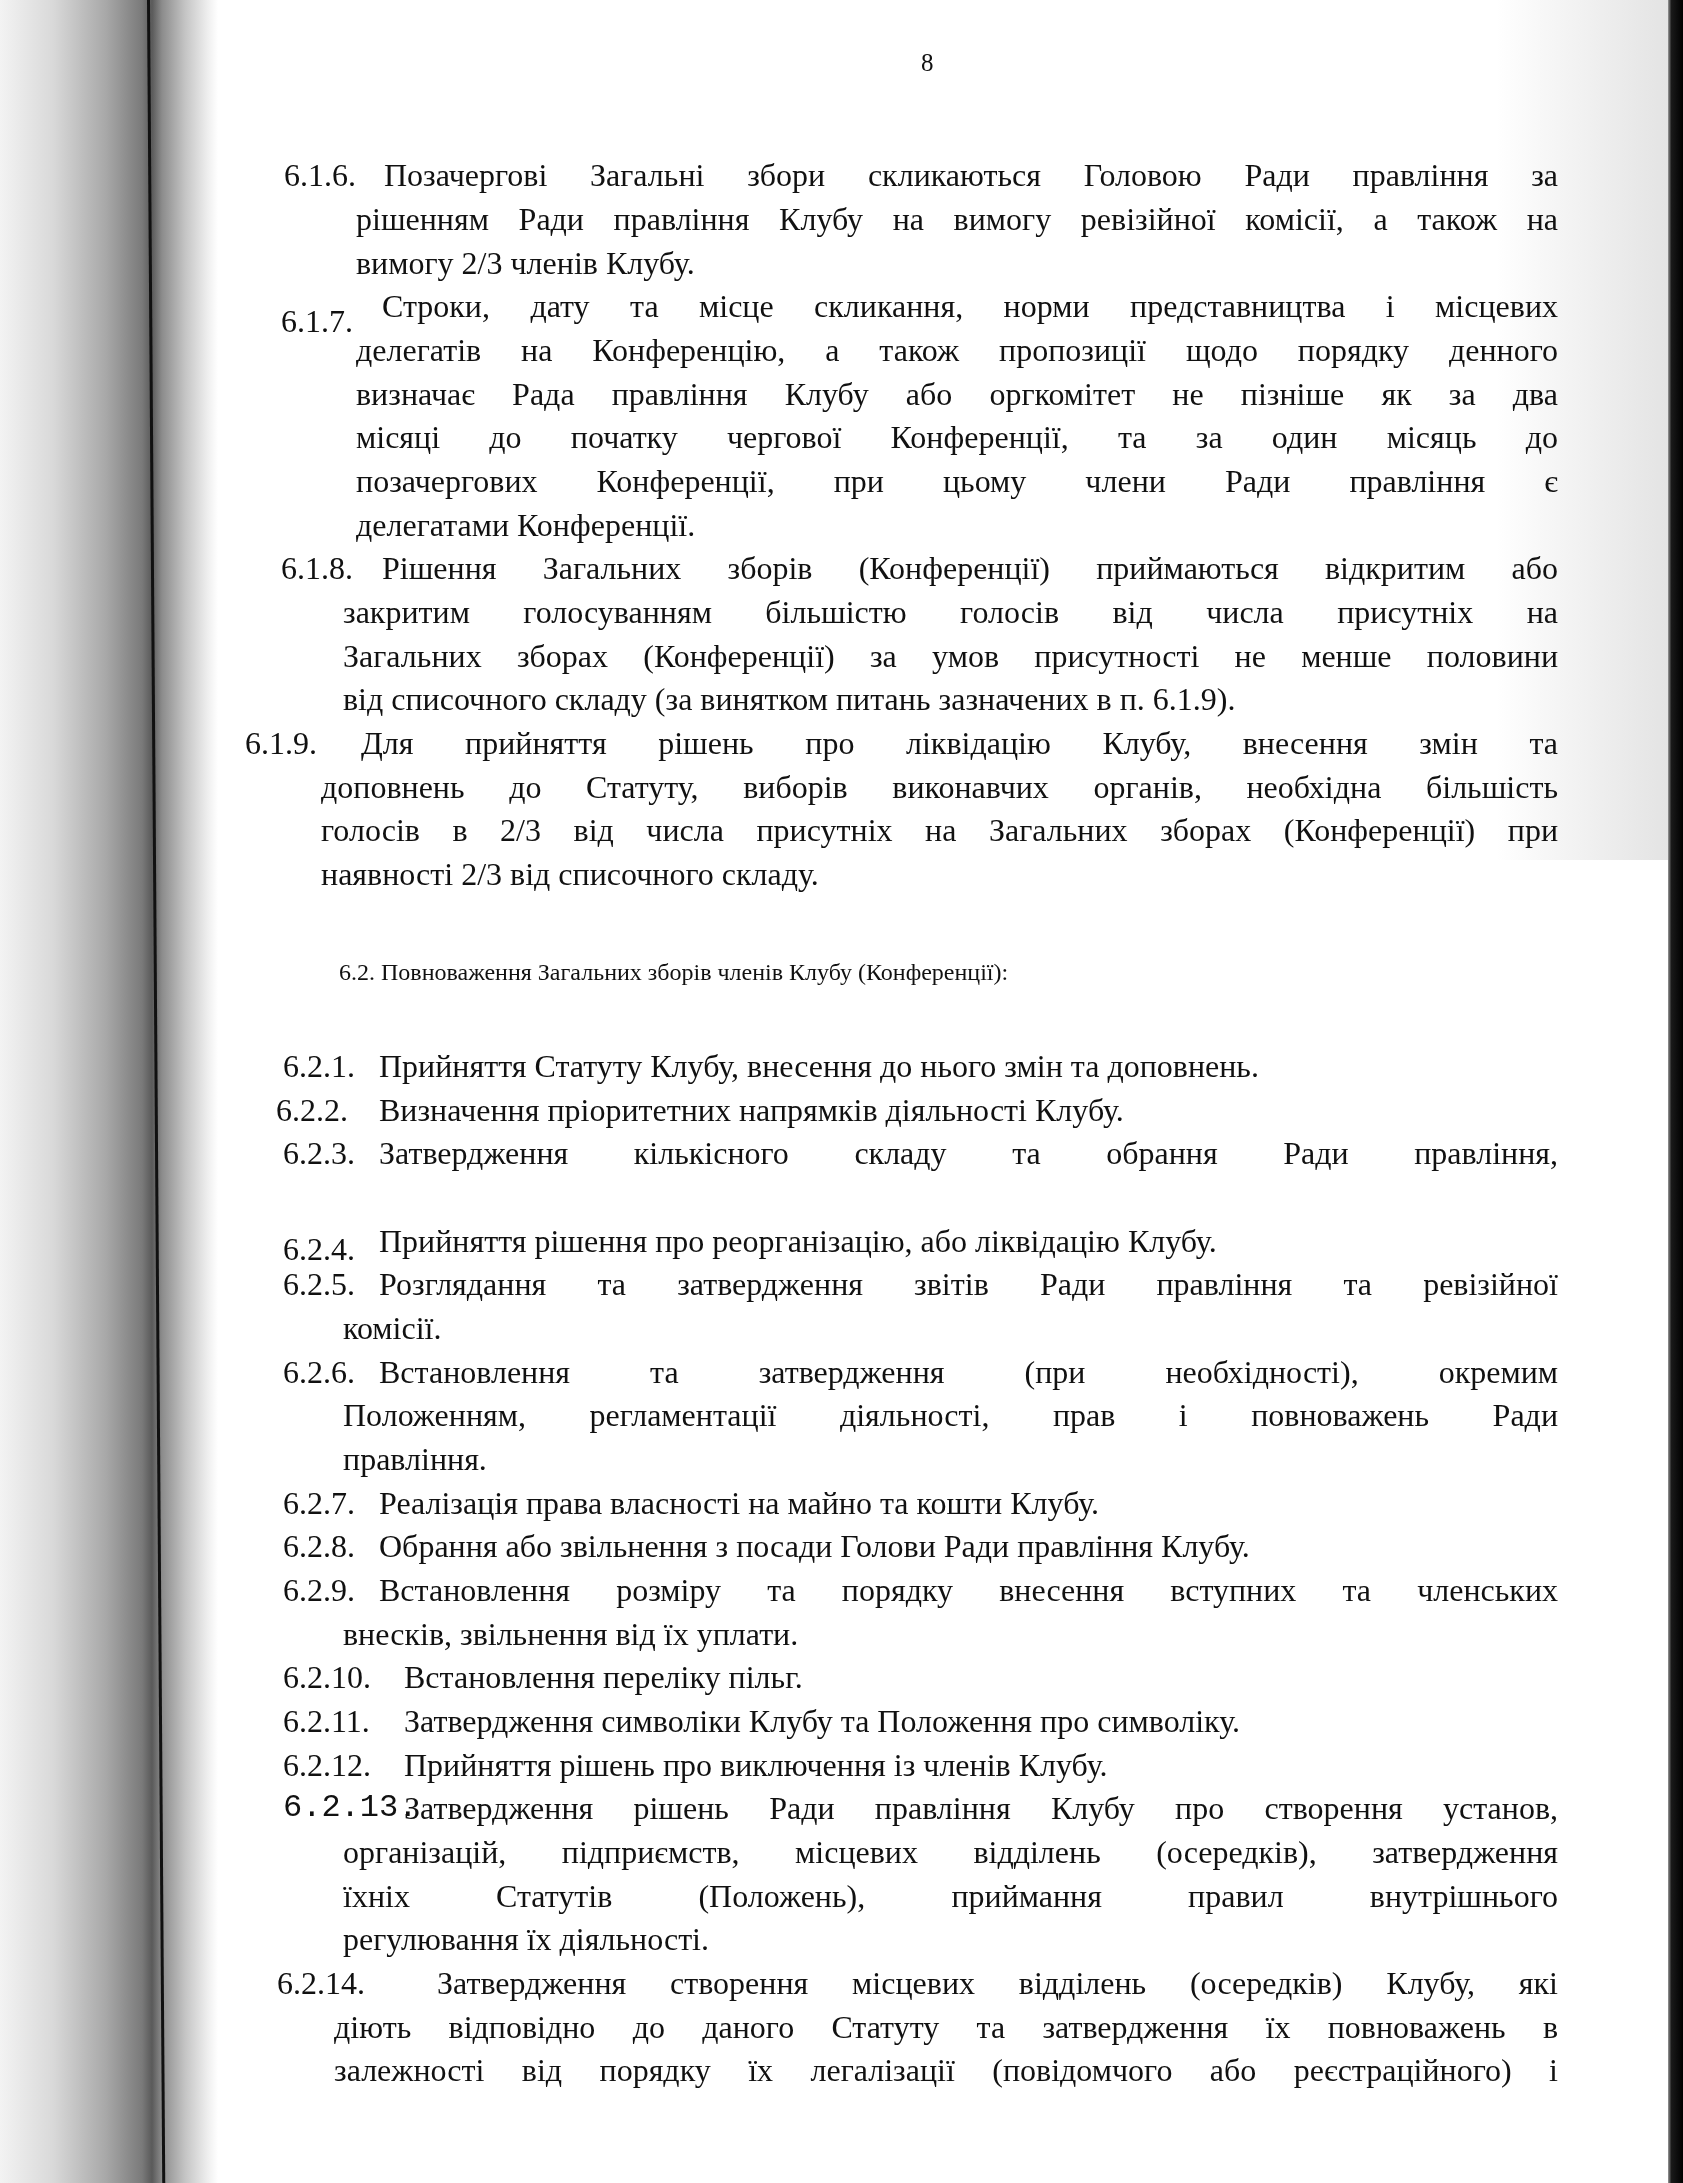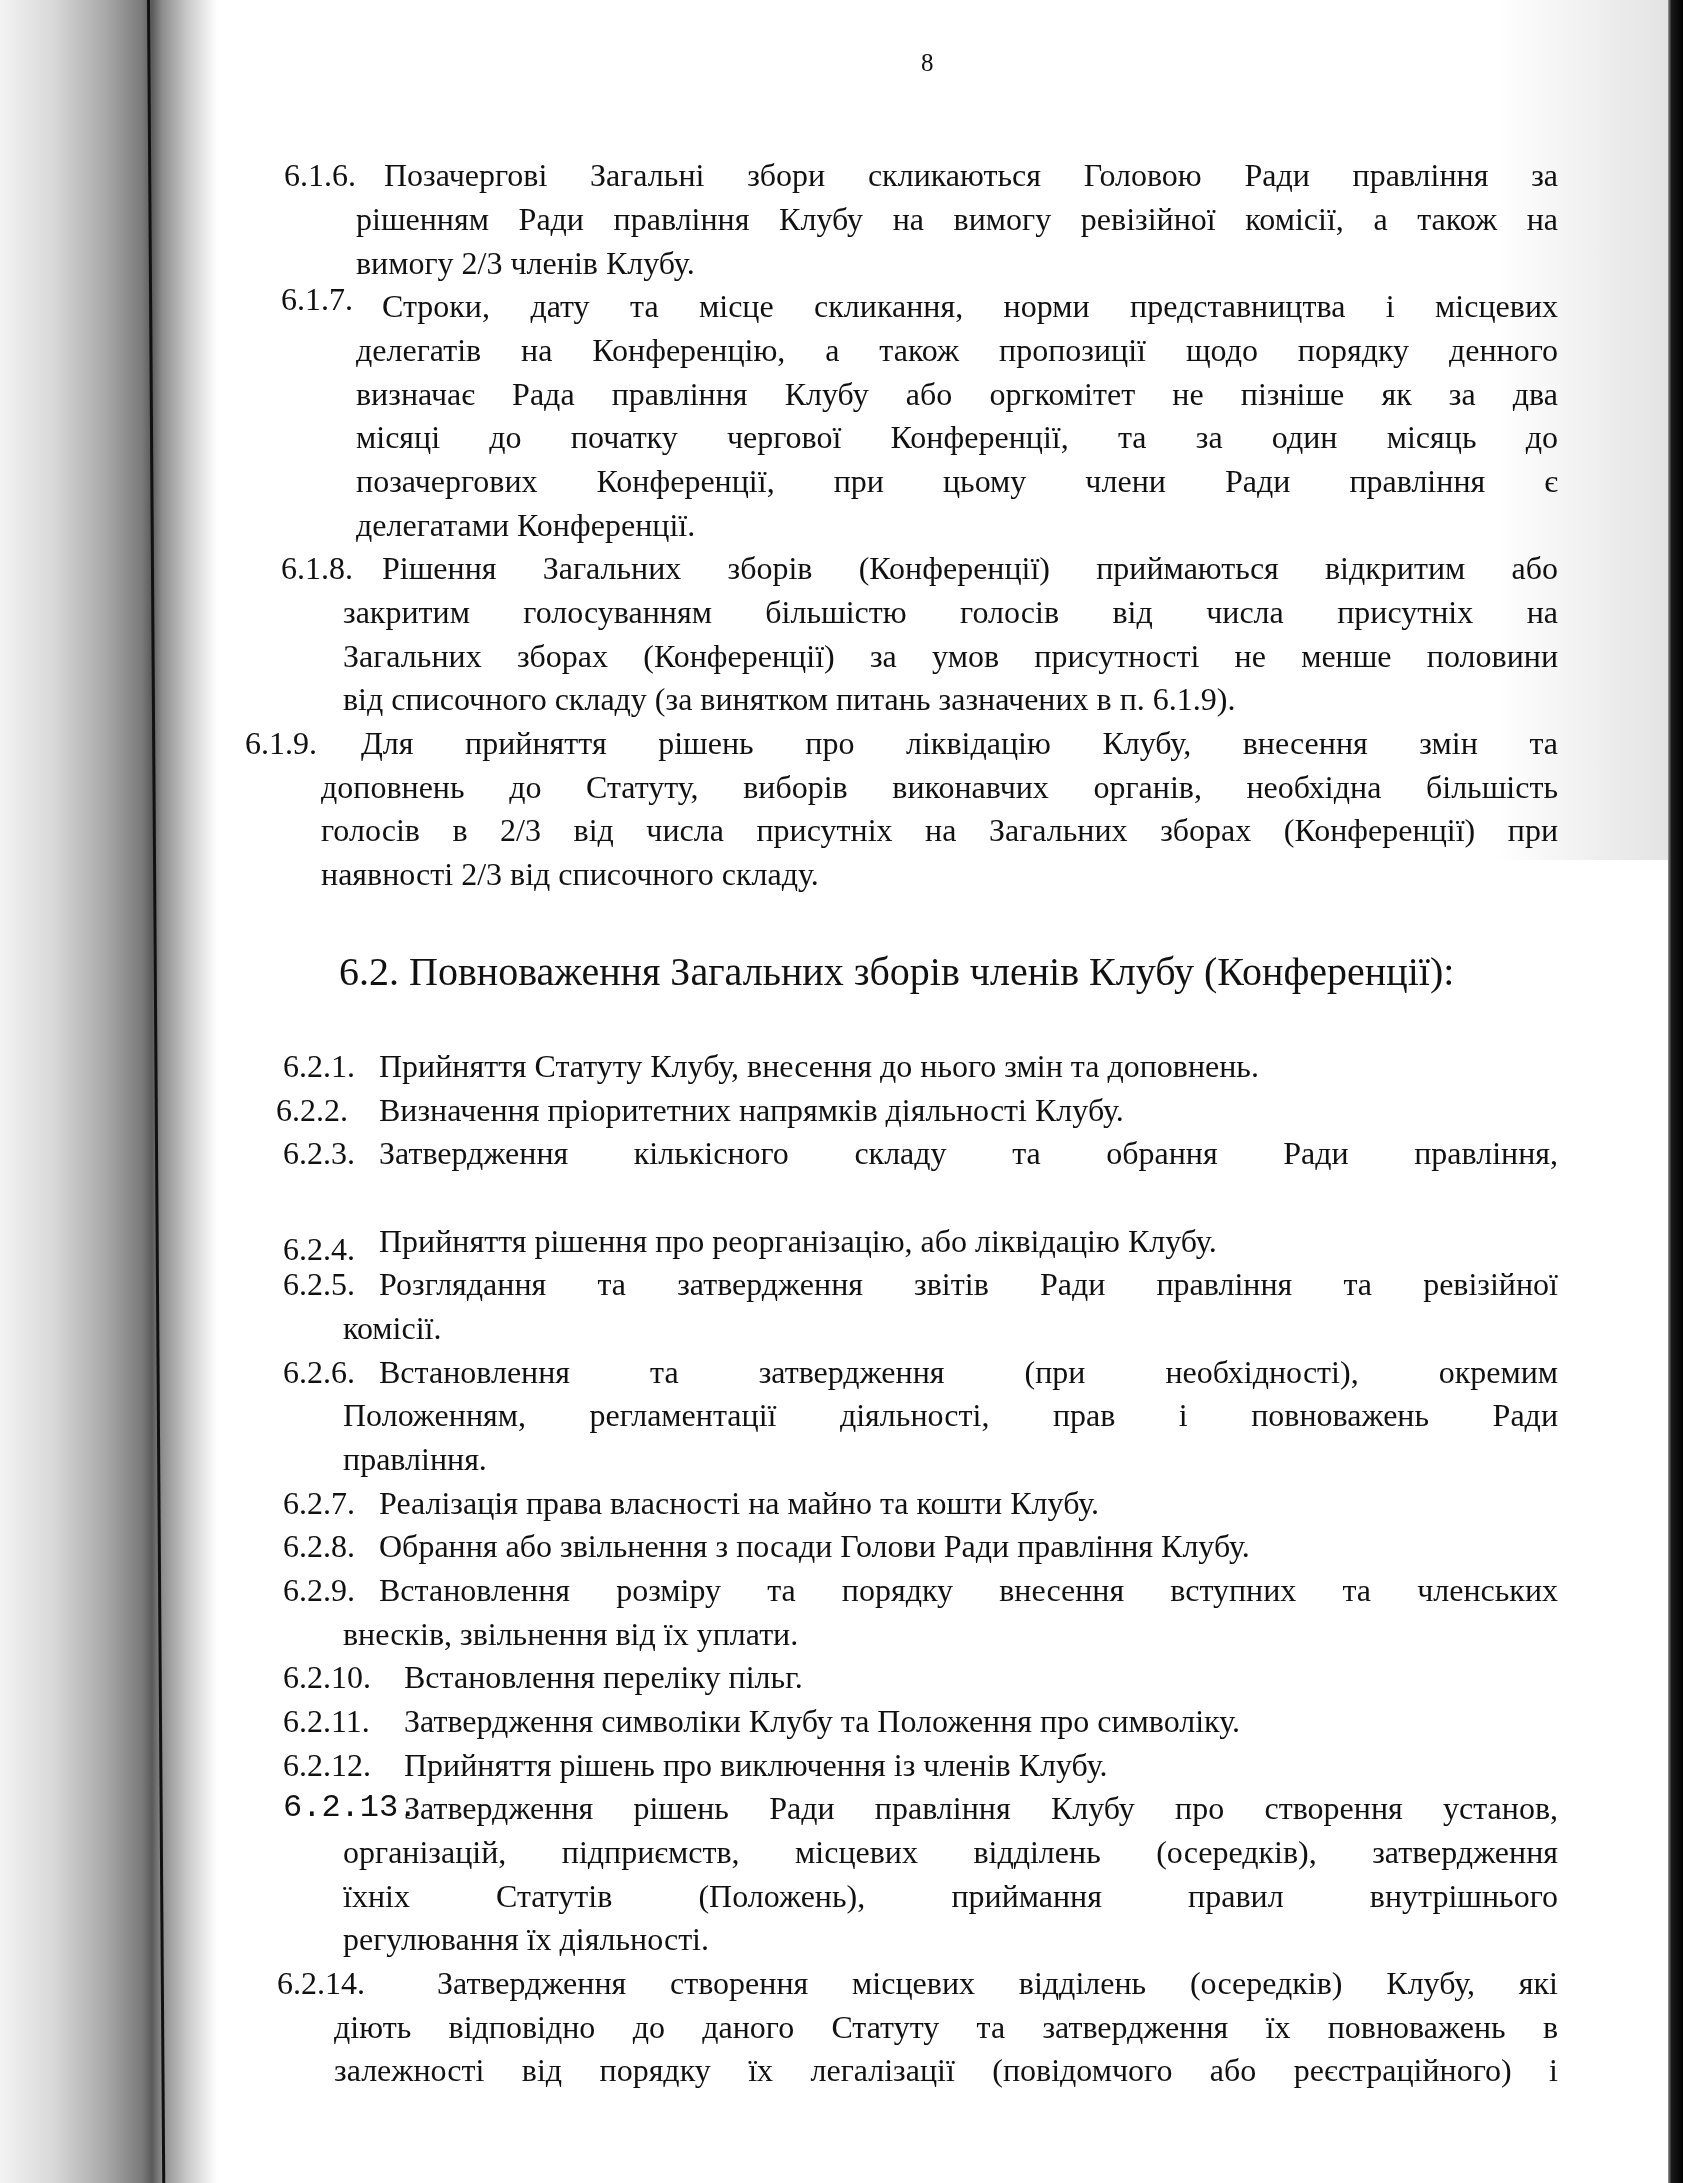--- a/index.html
+++ b/index.html
@@ -61,7 +61,7 @@
     <div class="clause justify" style="left: 384px; top: 153px; width: 1174px;">Позачергові Загальні збори скликаються Головою Ради правління за</div>
     <div class="clause justify" style="left: 356px; top: 197px; width: 1202px;">рішенням Ради правління Клубу на вимогу ревізійної комісії, а також на</div>
     <div class="clause" style="left: 356px; top: 241px; width: 1202px; white-space: nowrap;">вимогу 2/3 членів Клубу.</div>
-    <div class="clause" style="left: 281px; top: 277px; white-space: nowrap;">6.1.7.</div>
+    <div class="clause" style="left: 281px; top: 299px; white-space: nowrap;">6.1.7.</div>
     <div class="clause justify" style="left: 382px; top: 284px; width: 1176px;">Строки, дату та місце скликання, норми представництва і місцевих</div>
     <div class="clause justify" style="left: 356px; top: 328px; width: 1202px;">делегатів на Конференцію, а також пропозиції щодо порядку денного</div>
     <div class="clause justify" style="left: 356px; top: 372px; width: 1202px;">визначає Рада правління Клубу або оргкомітет не пізніше як за два</div>

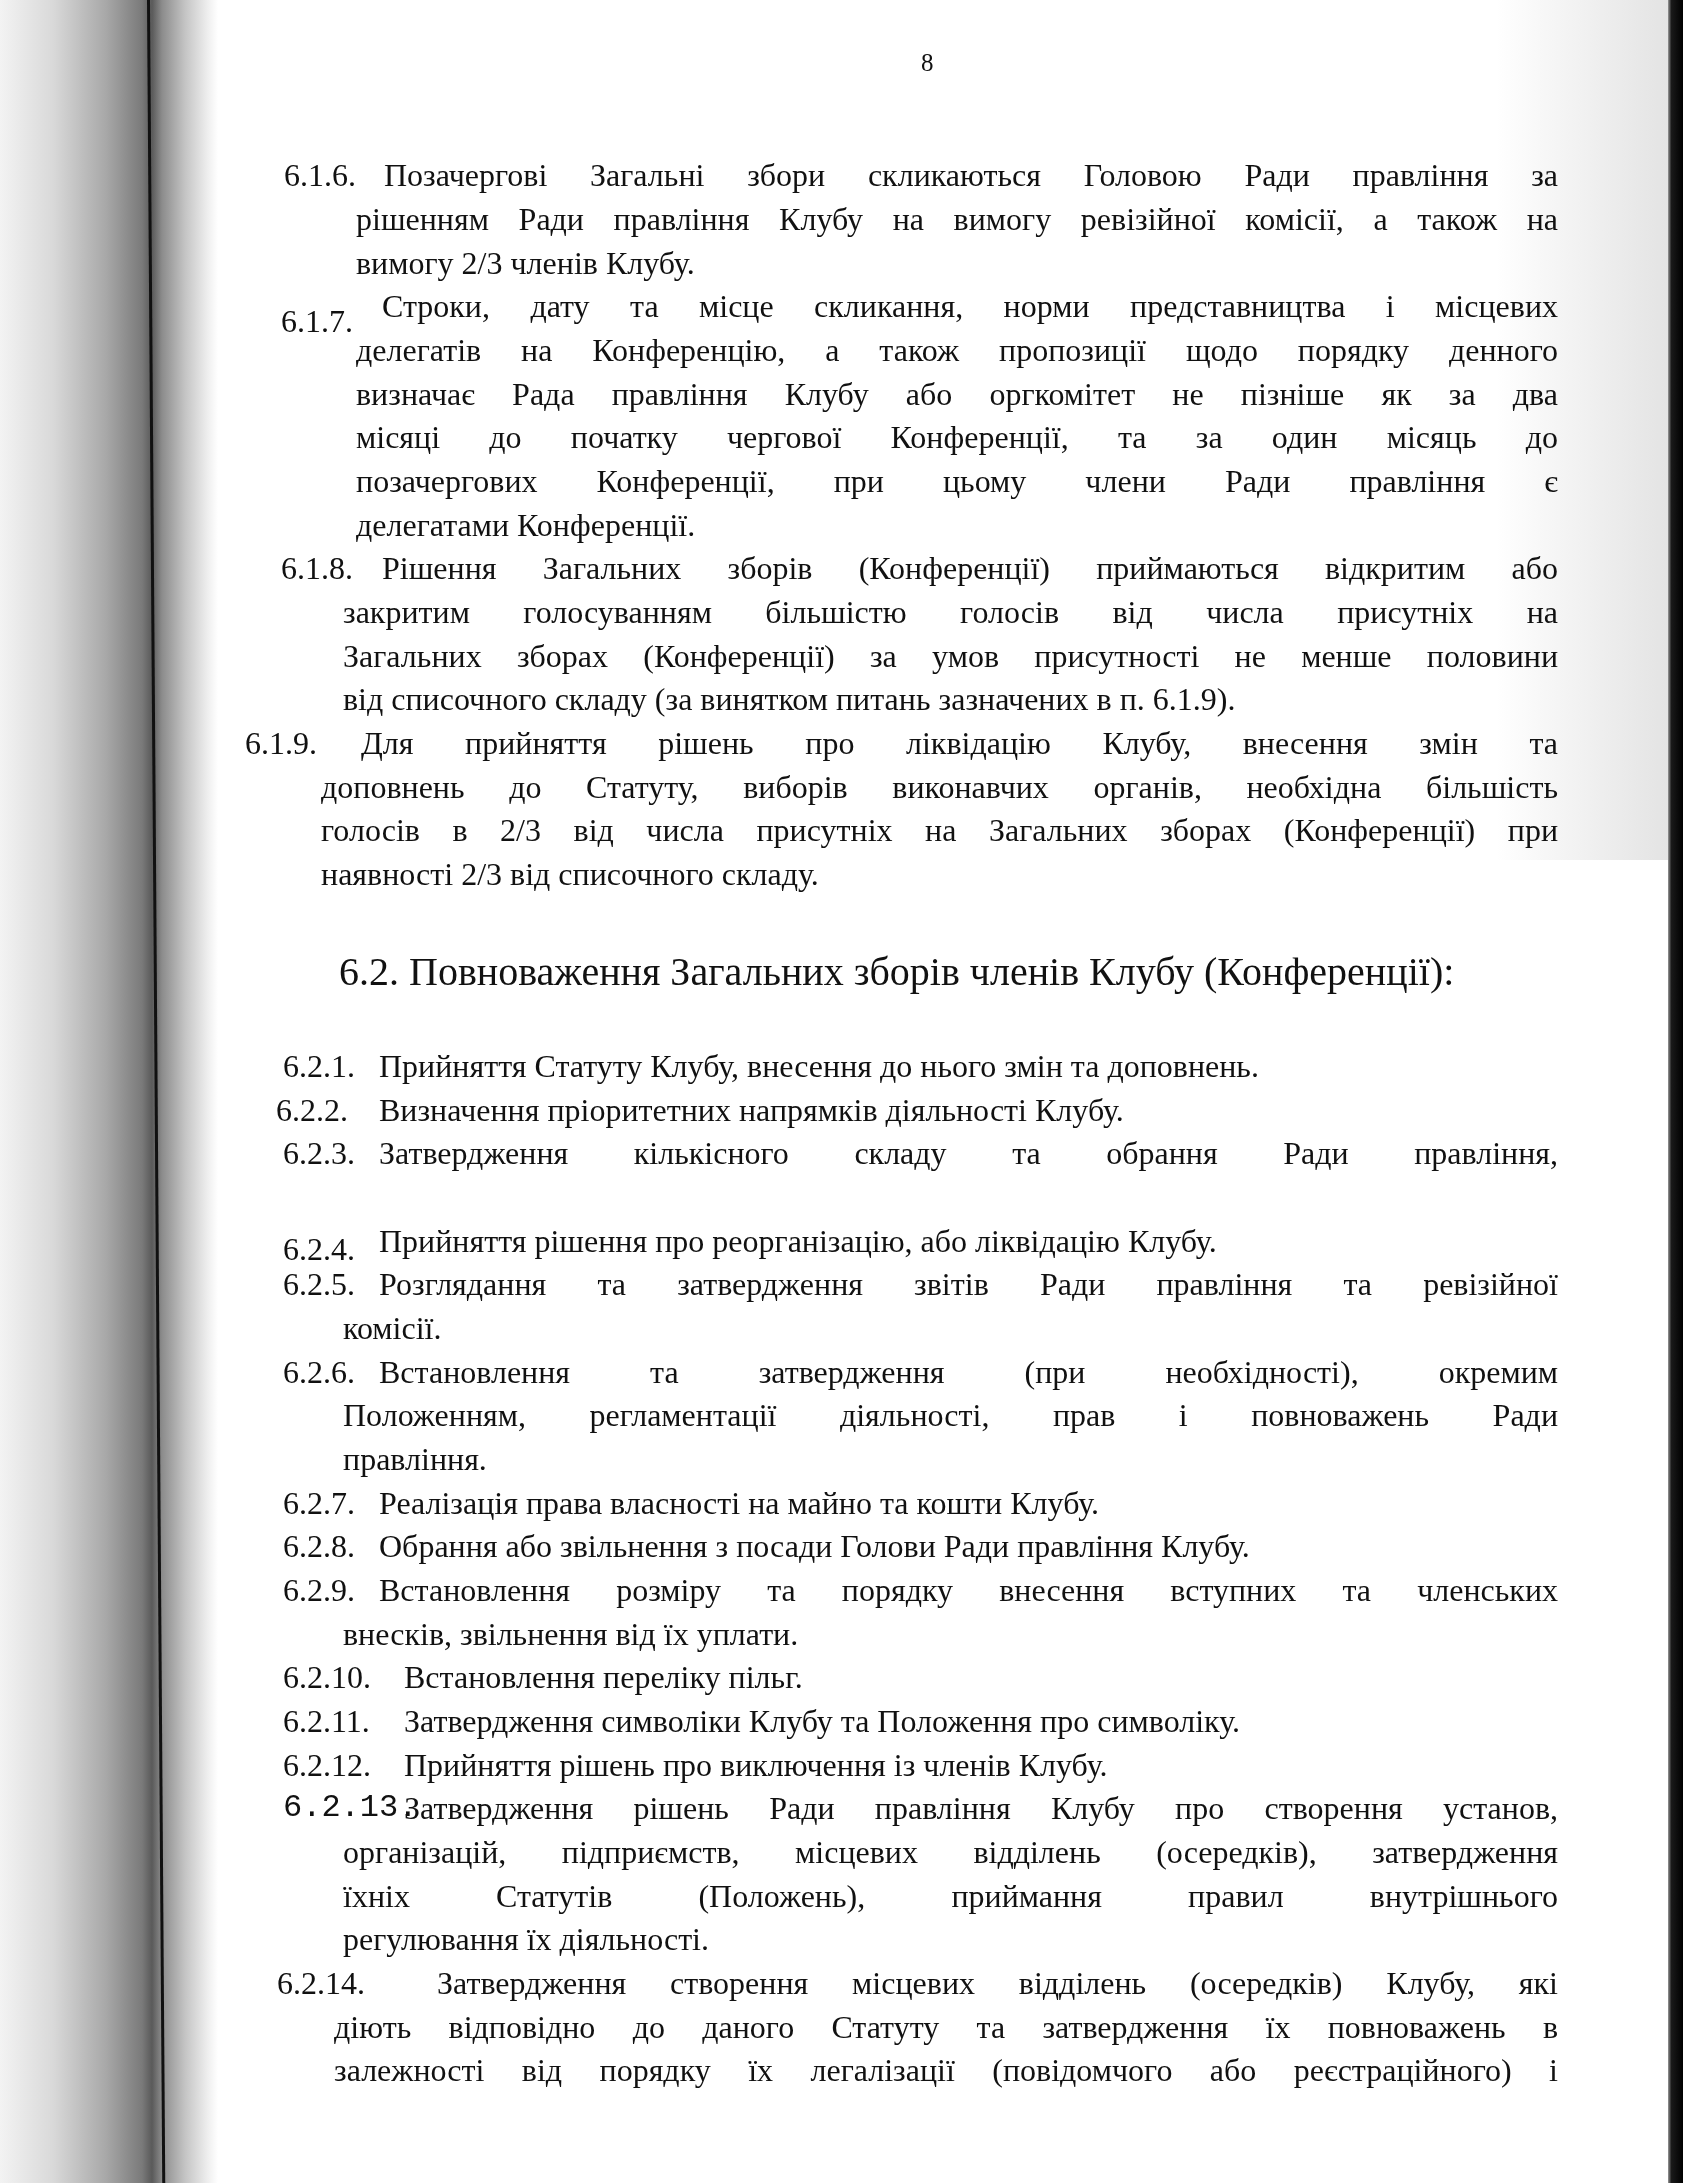--- a/index.html
+++ b/index.html
@@ -42,7 +42,7 @@
   .justify { text-align: justify; text-align-last: justify; }
   .section-heading {
     position: absolute; left: 339px; top: 950px;
-    font-size: 40px; line-height: 44px; white-space: nowrap;
+    font-size: 24px; line-height: 44px; white-space: nowrap;
   }
 </style>
 </head>

